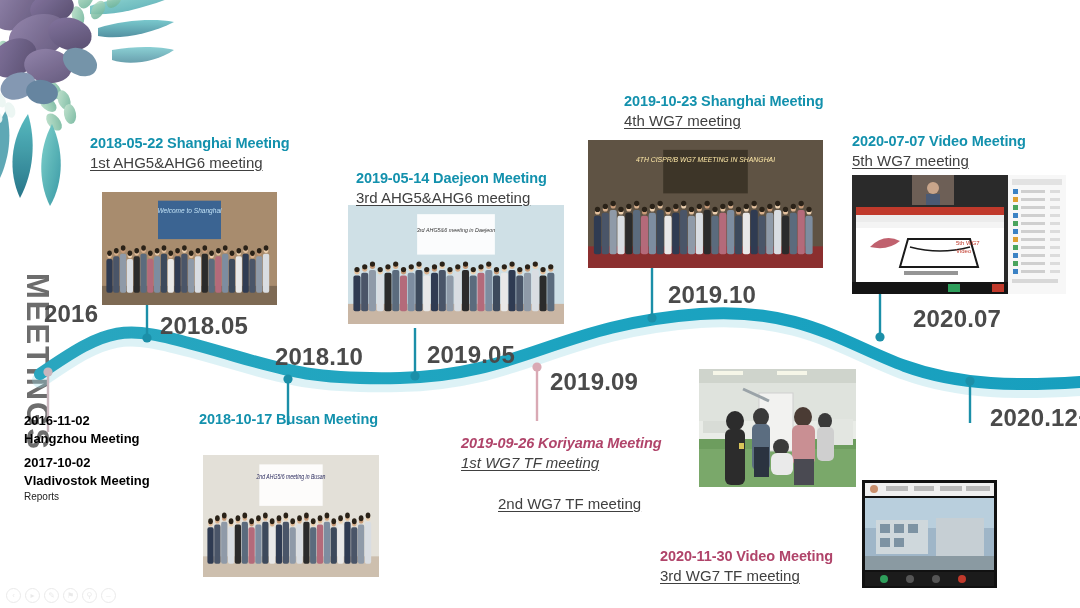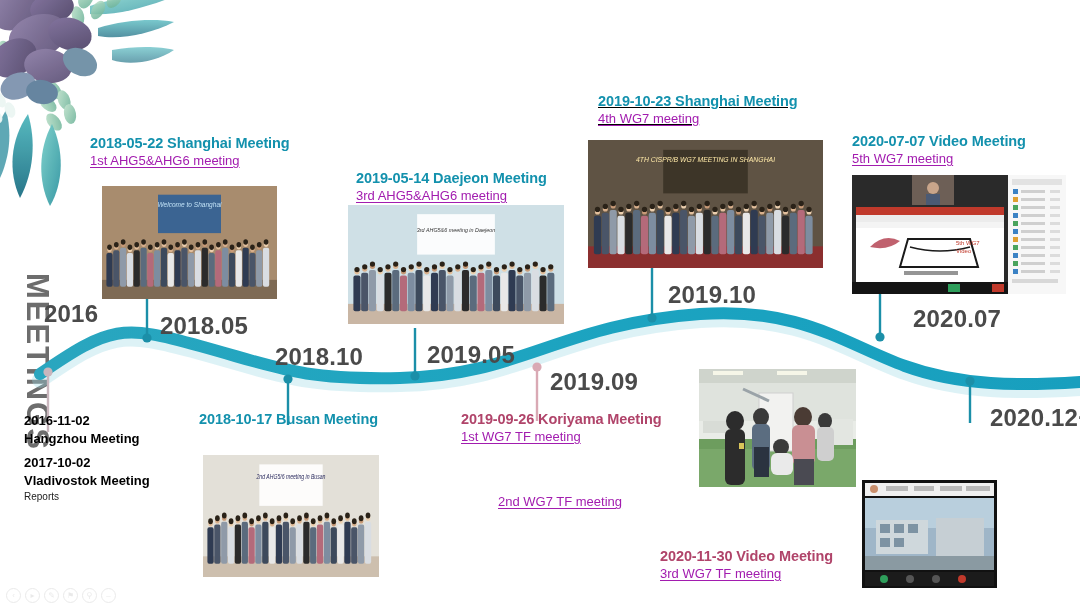--- a/index.html
+++ b/index.html
@@ -647,7 +647,7 @@
         <div class="t1">2019-05-14 Daejeon Meeting</div>
         <div class="t2">3rd AHG5&amp;AHG6 meeting</div>
       </div>
-      <div class="ev teal" style="left: 598px; top: 92px; text-decoration: underline;">
+      <div class="ev teal" style="left: 624px; top: 92px;">
         <div class="t1">2019-10-23 Shanghai Meeting</div>
         <div class="t2">4th WG7 meeting</div>
       </div>

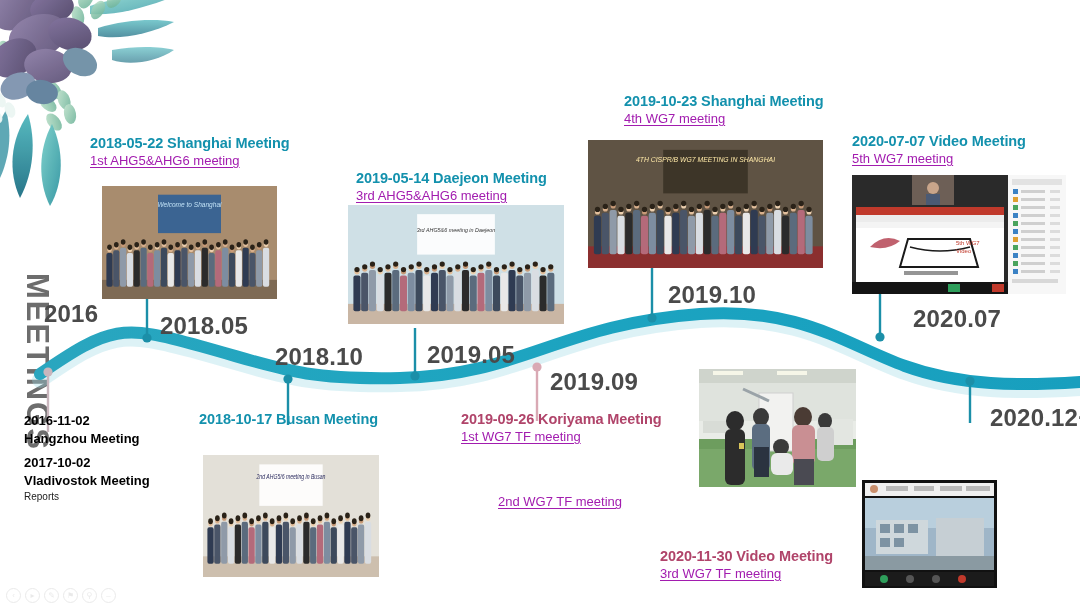--- a/index.html
+++ b/index.html
@@ -33,7 +33,7 @@
   
   .ev{position:absolute;white-space:nowrap;line-height:1.3;}
   .ev .t1{font-size:14.5px;font-weight:bold;letter-spacing:-.1px;}
-  .ev .t2{font-size:13px;color:#a21caf;text-decoration:underline;text-underline-offset:2px;}
+  .ev .t2{font-size:15px;color:#404040;text-decoration:underline;text-underline-offset:2px;}
   .ev.teal .t1{color:#1391ad;}
   .ev.rose .t1{color:#b0446a;}
 

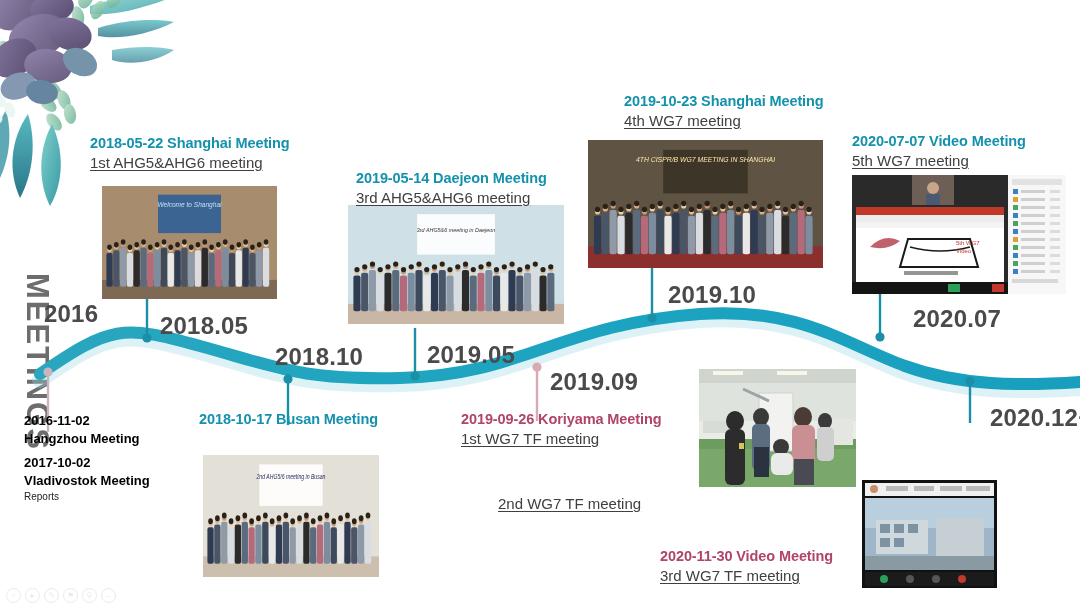--- a/index.html
+++ b/index.html
@@ -176,7 +176,7 @@
     </div>
 
   <div id="photos-layer">
-      <div class="ph" style="left: 102px; top: 186px; width: 175px; height: 113px;">
+      <div class="ph" style="left: 102px; top: 192px; width: 175px; height: 113px;">
         <svg viewBox="0 0 240 130" preserveAspectRatio="none">
     <rect width="240" height="130" fill="#a88c6e"></rect>
     <rect x="0" y="108" width="240" height="22" fill="#7e6a54"></rect>

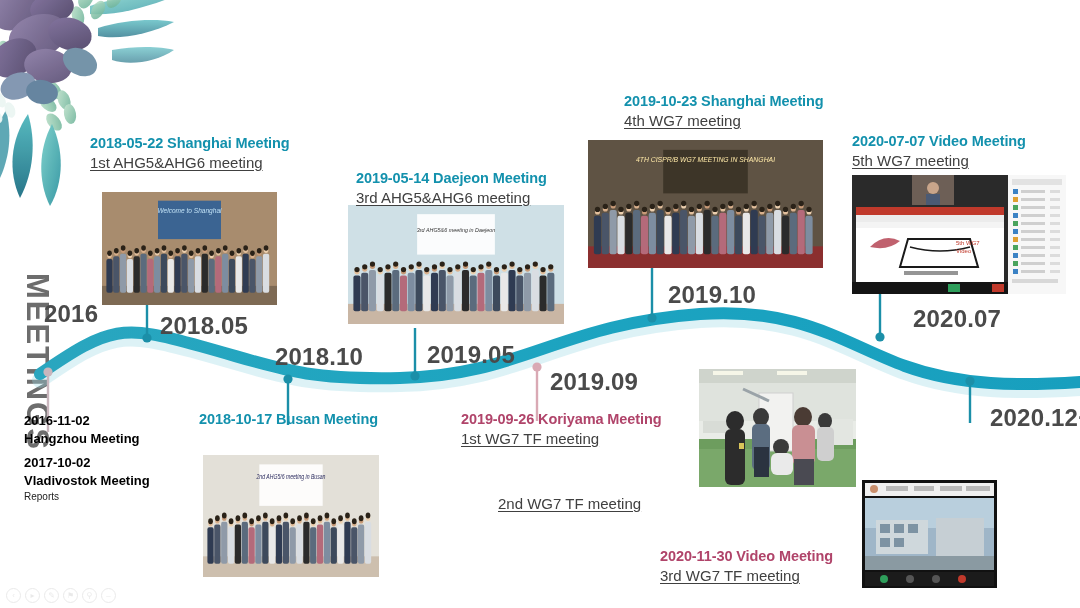--- a/index.html
+++ b/index.html
@@ -658,7 +658,7 @@
       <div class="ev teal" style="left: 199px; top: 410px;">
         <div class="t1">2018-10-17 Busan Meeting</div>
       </div>
-      <div class="ev rose" style="left: 461px; top: 410px;">
+      <div class="ev rose" style="left: 461px; top: 434px; font-style: italic;">
         <div class="t1">2019-09-26 Koriyama Meeting</div>
         <div class="t2">1st WG7 TF meeting</div>
       </div>

